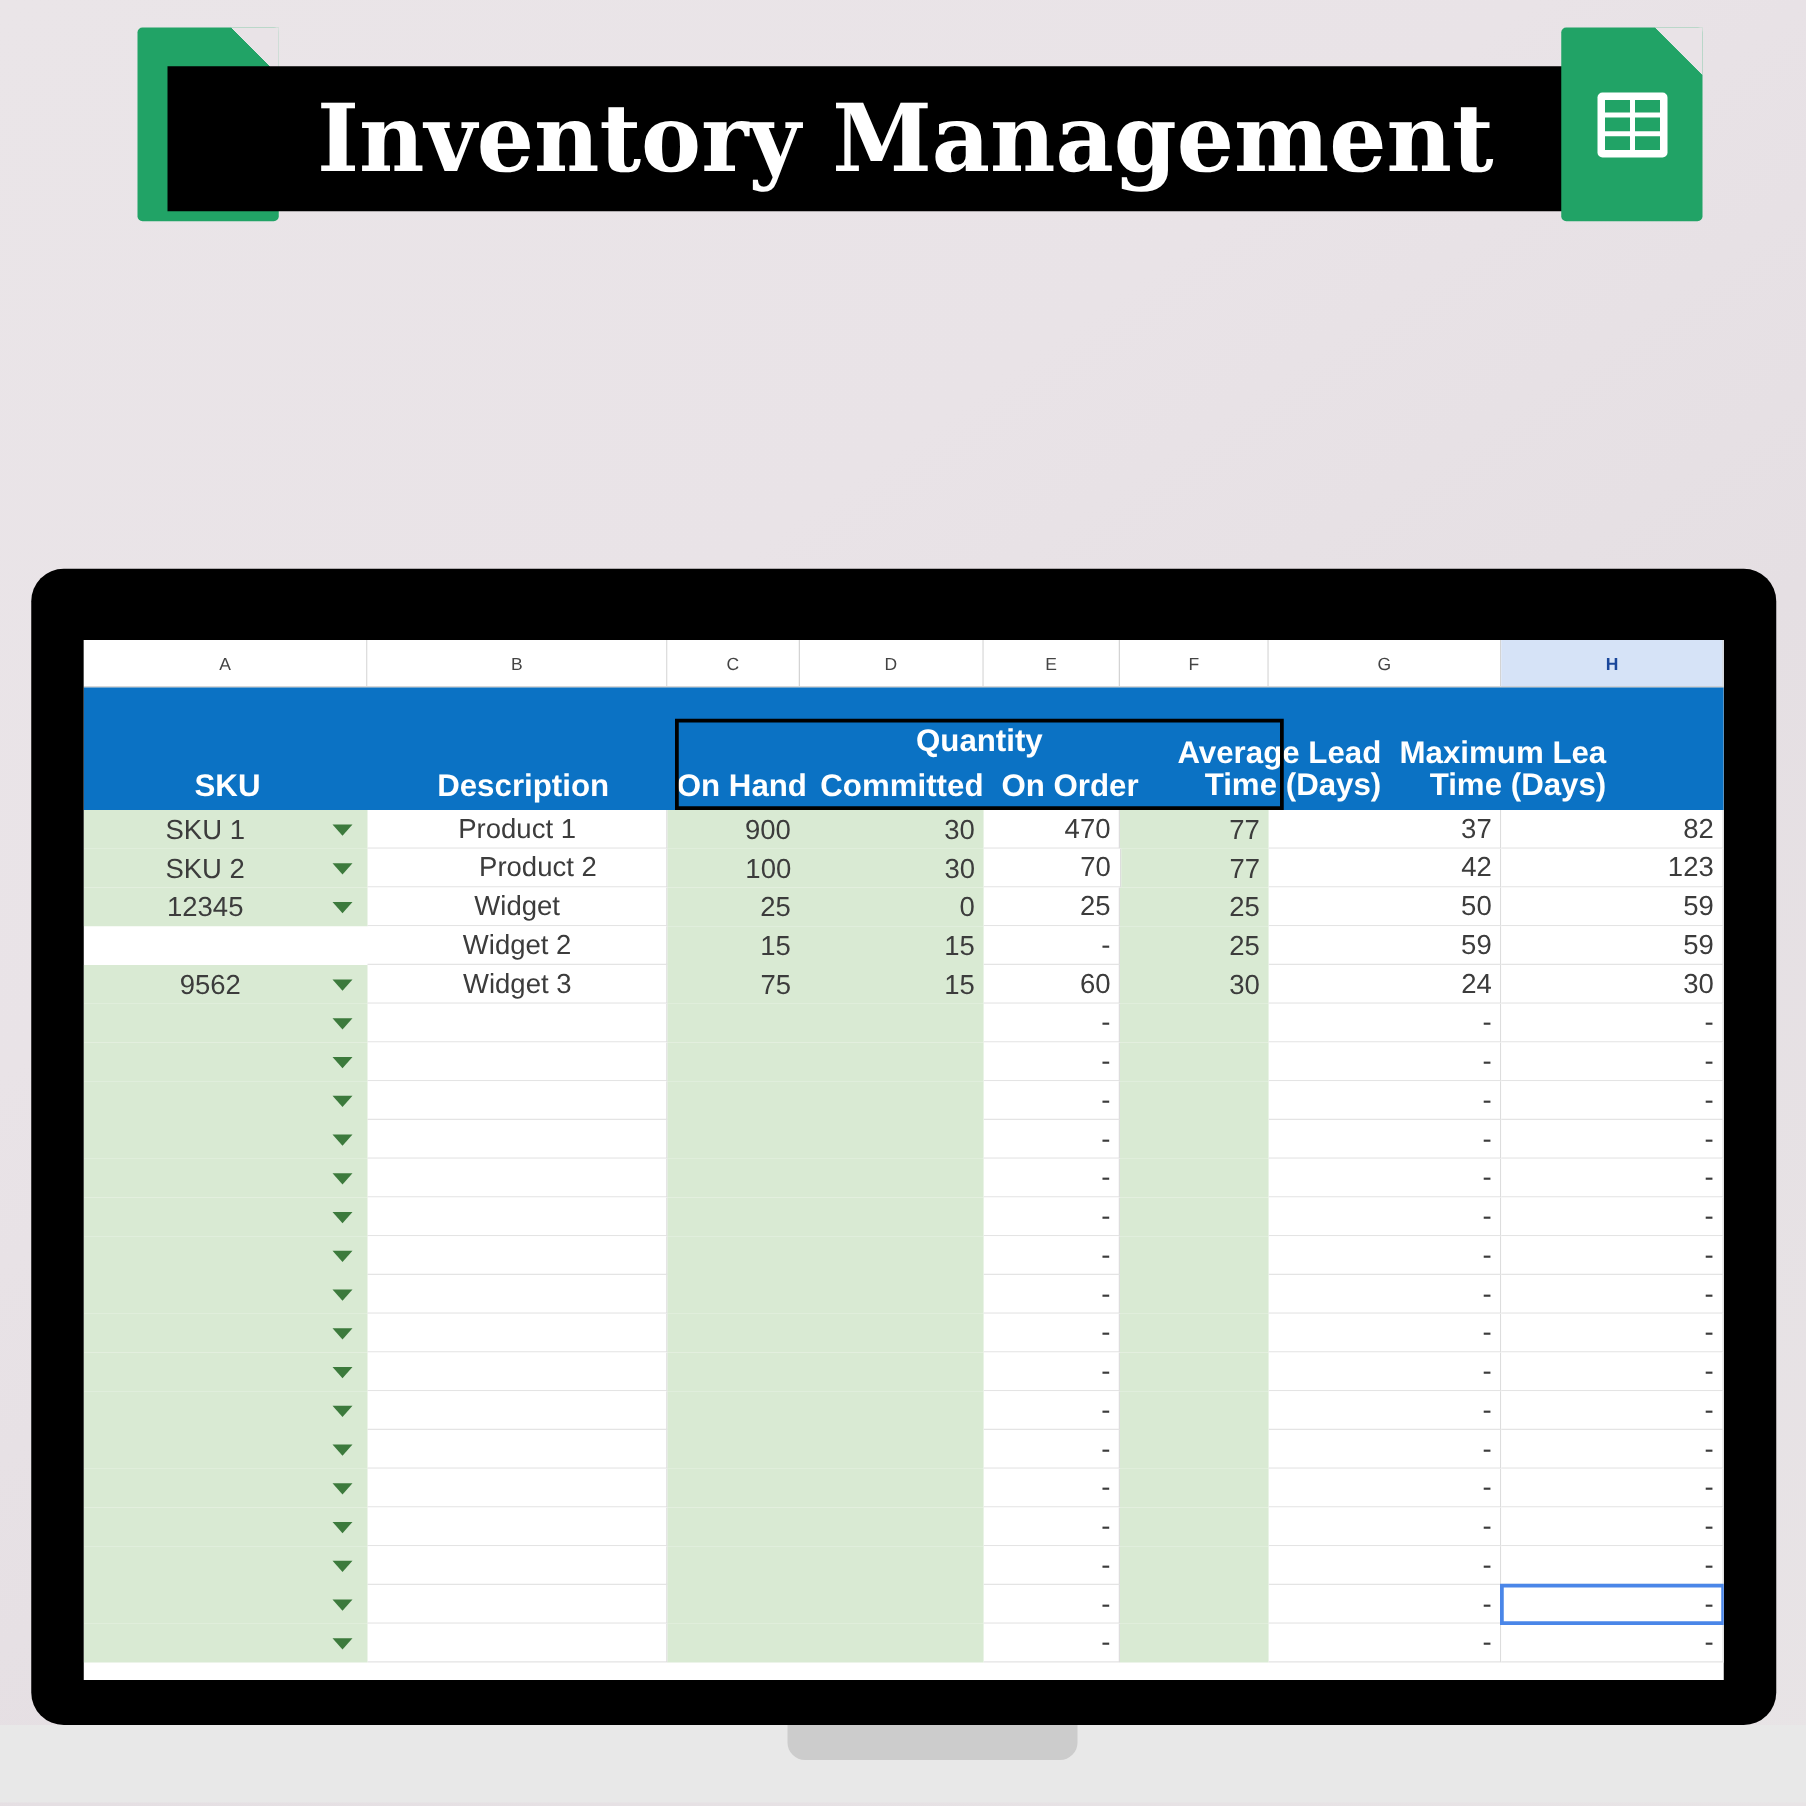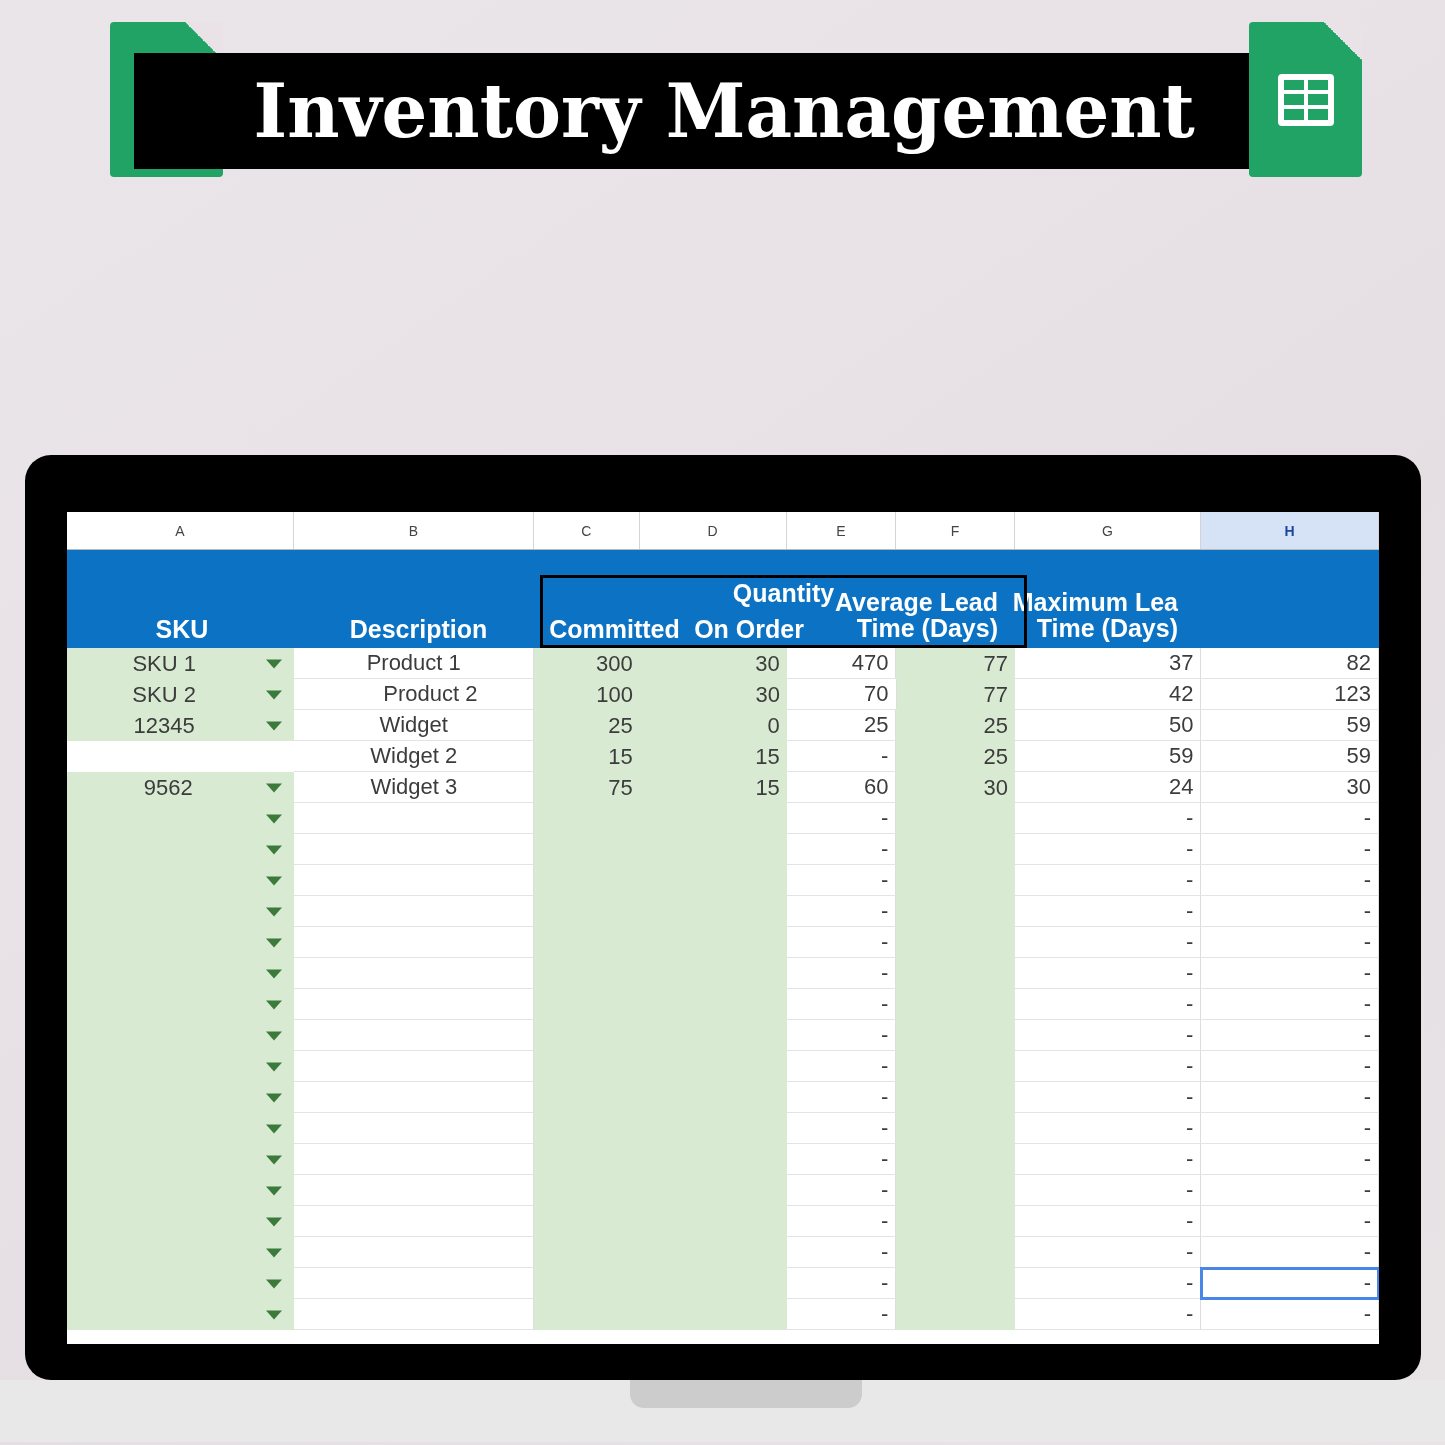--- a/index.html
+++ b/index.html
@@ -356,6 +356,7 @@
     <div class="hdr">
       <div class="hc" style="width:230px">SKU</div>
       <div class="hc" style="width:243px">Description</div>
+      <div class="hc" style="width:107px">On Hand</div>
       <div class="hc" style="width:149px">Committed</div>
       <div class="hc" style="width:120px">On Order</div>
       <div class="hc two" style="width:189px;flex-direction:column;justify-content:flex-end">

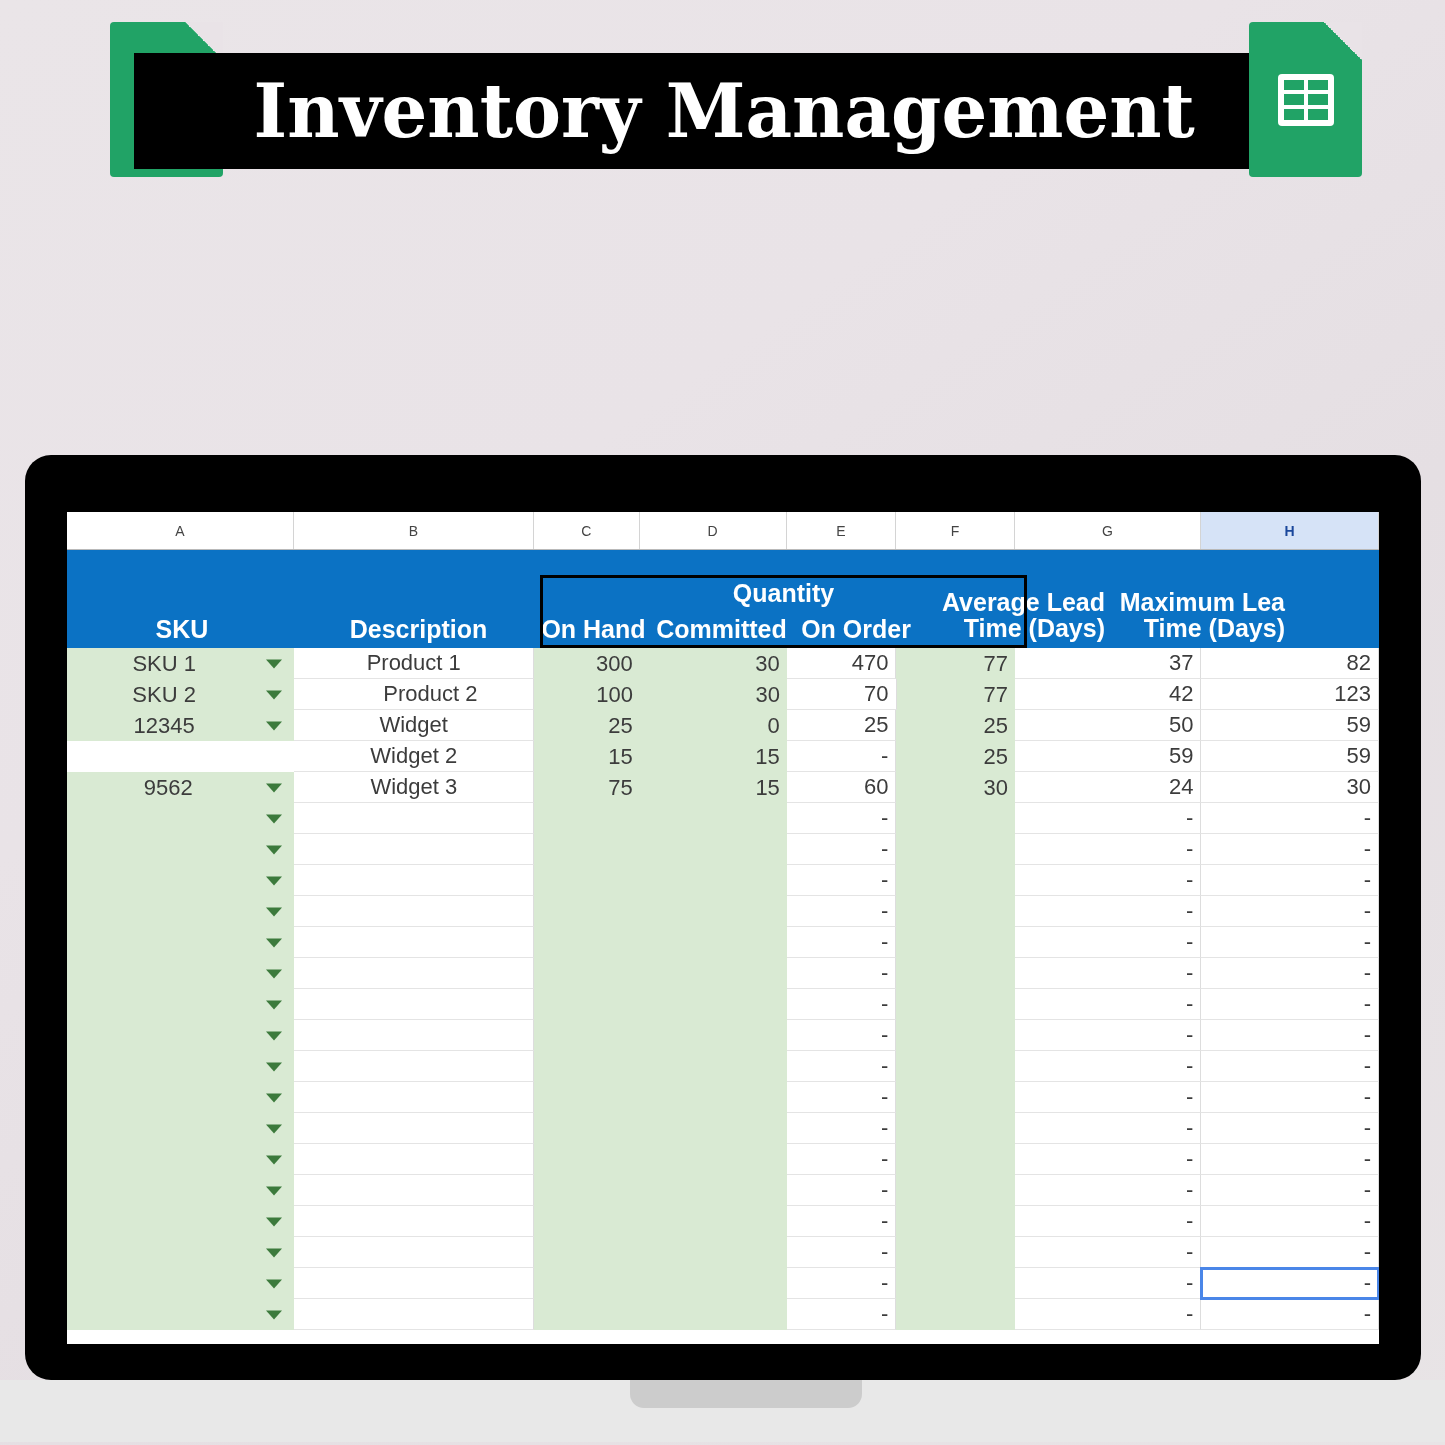--- a/index.html
+++ b/index.html
@@ -376,7 +376,7 @@
         <div class="grow">
           <div class="cell green sku" style="width: 230px;">SKU 1<span class="caret"></span></div>
           <div class="cell center" style="width: 243px;">Product 1</div>
-          <div class="cell green right" style="width: 107px;">300</div>
+          <div class="cell green right" style="width: 107px;">900</div>
           <div class="cell green right" style="width: 149px;">30</div>
           <div class="cell right" style="width: 111px;">470</div>
           <div class="cell green right" style="width: 120px;">77</div>

